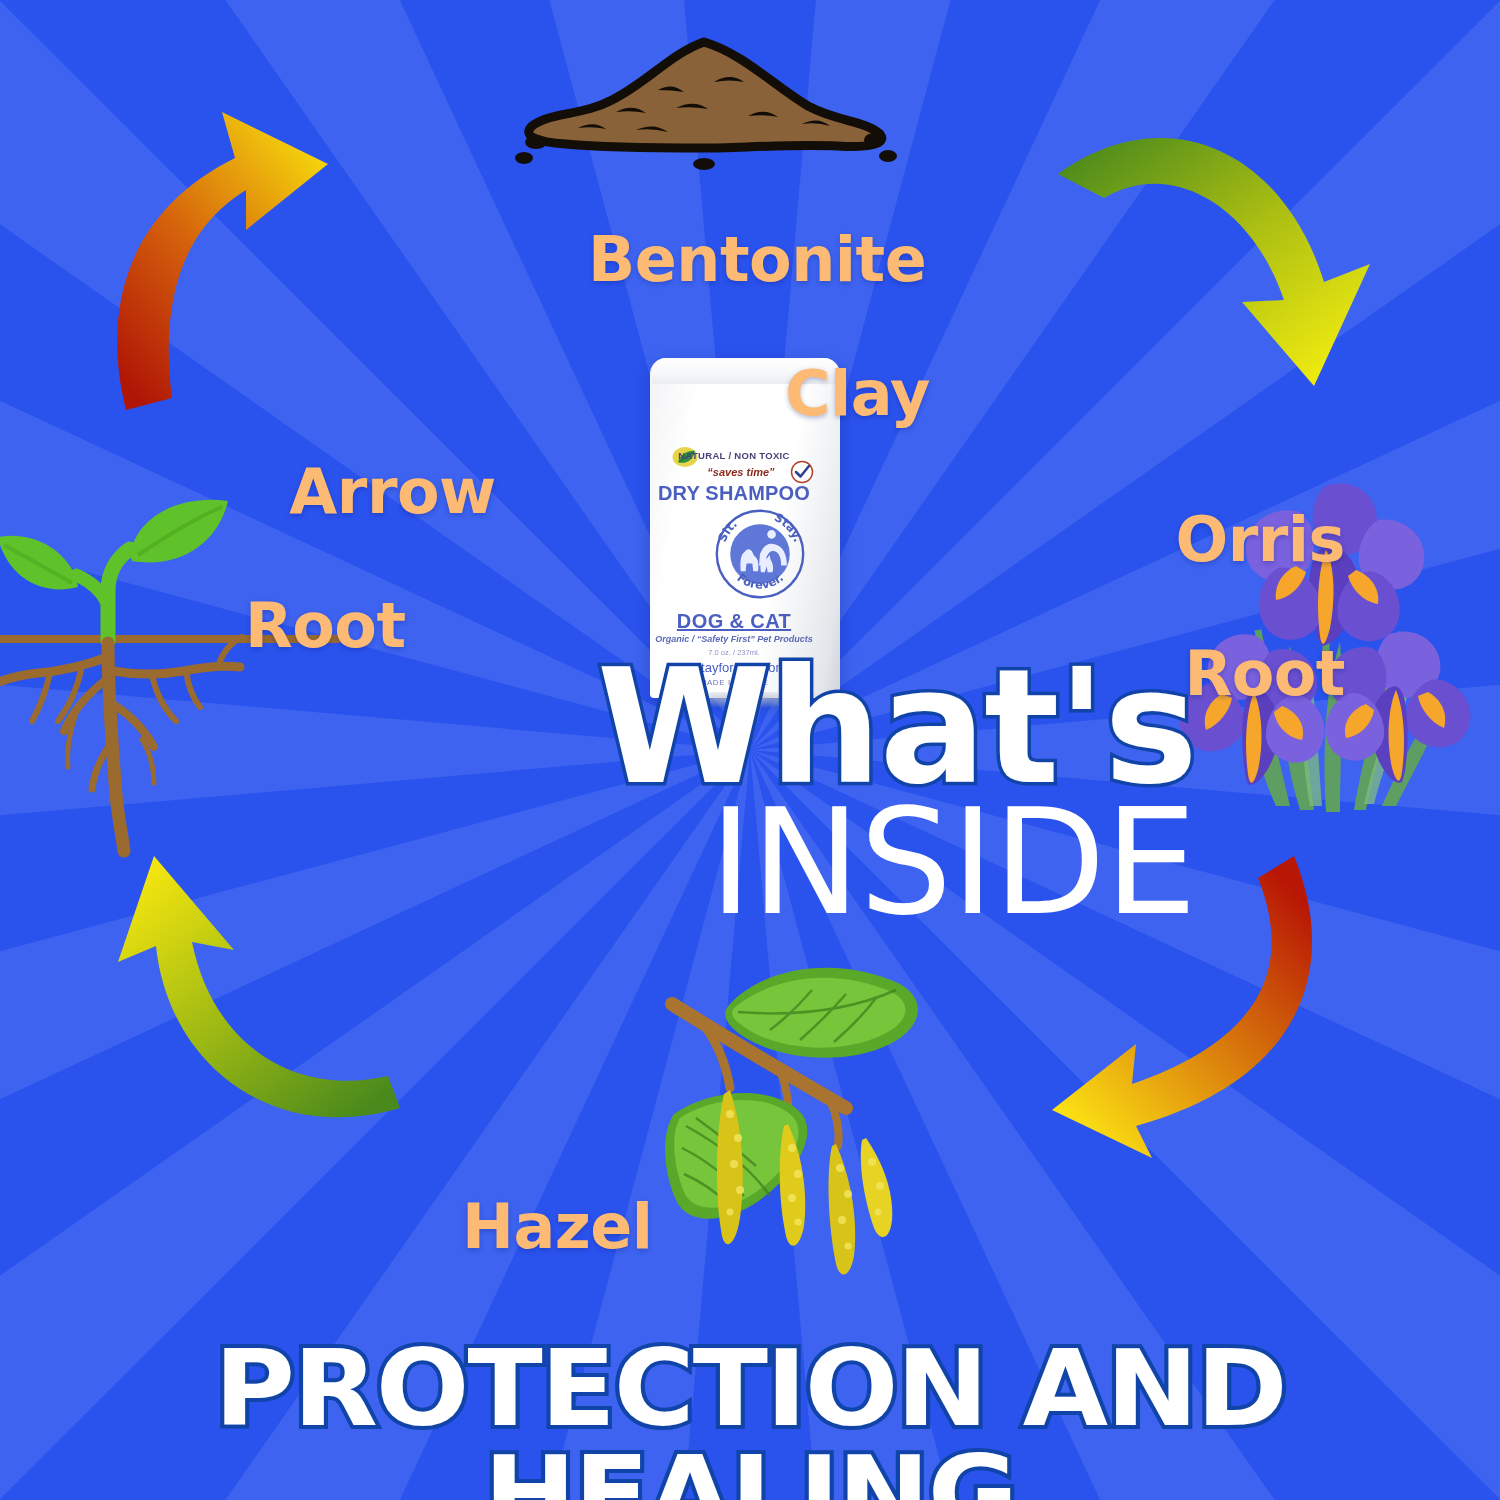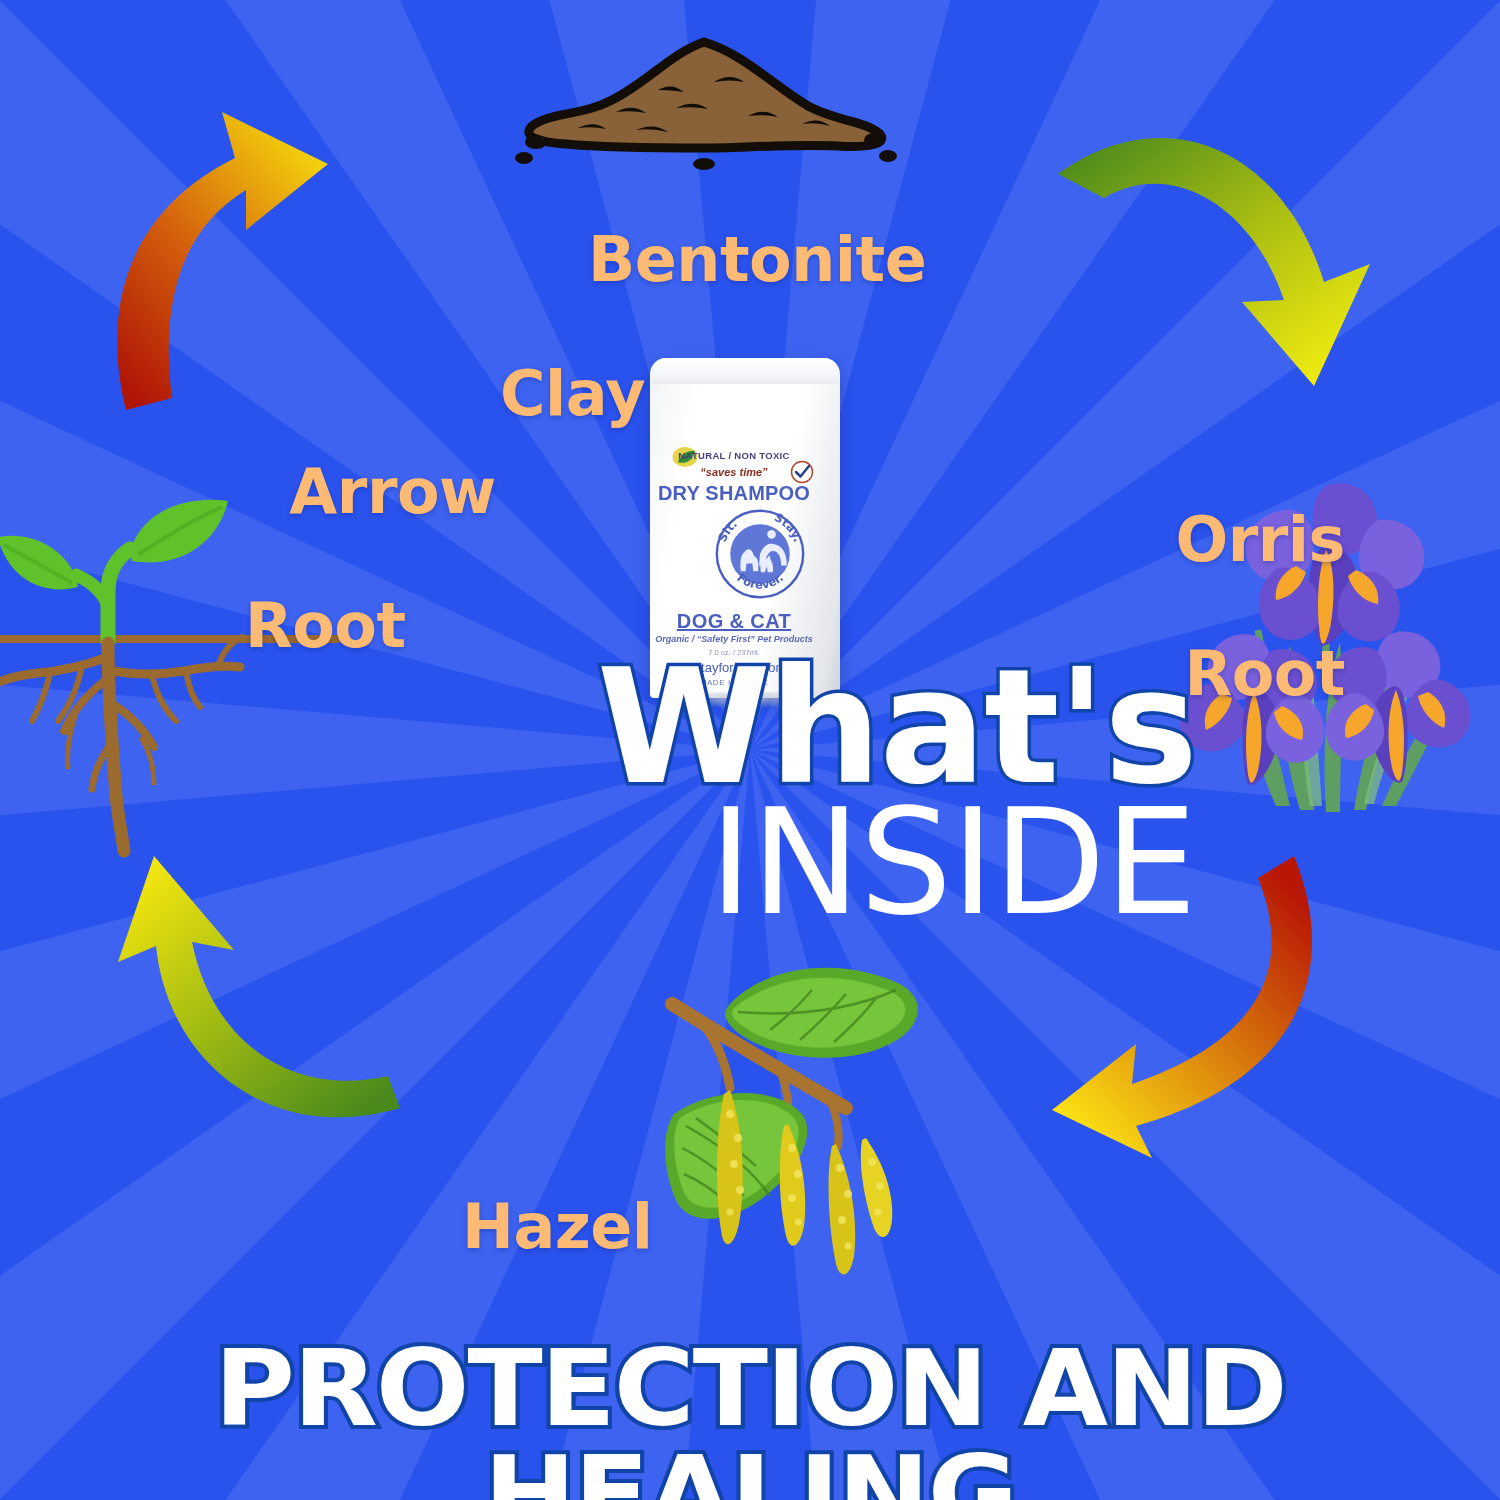--- a/index.html
+++ b/index.html
@@ -40,7 +40,7 @@
   .ing-label .l2{display:block;}
 
   #label-bentonite{left:500px;top:160px;width:430px;text-align:center;}
-  #label-bentonite .l2{text-align:left;}
+  #label-bentonite .l2{text-align:right;}
 
   #label-arrow{left:205px;top:392px;width:360px;text-align:left;}
   #label-arrow .l2{padding-left:40px;}

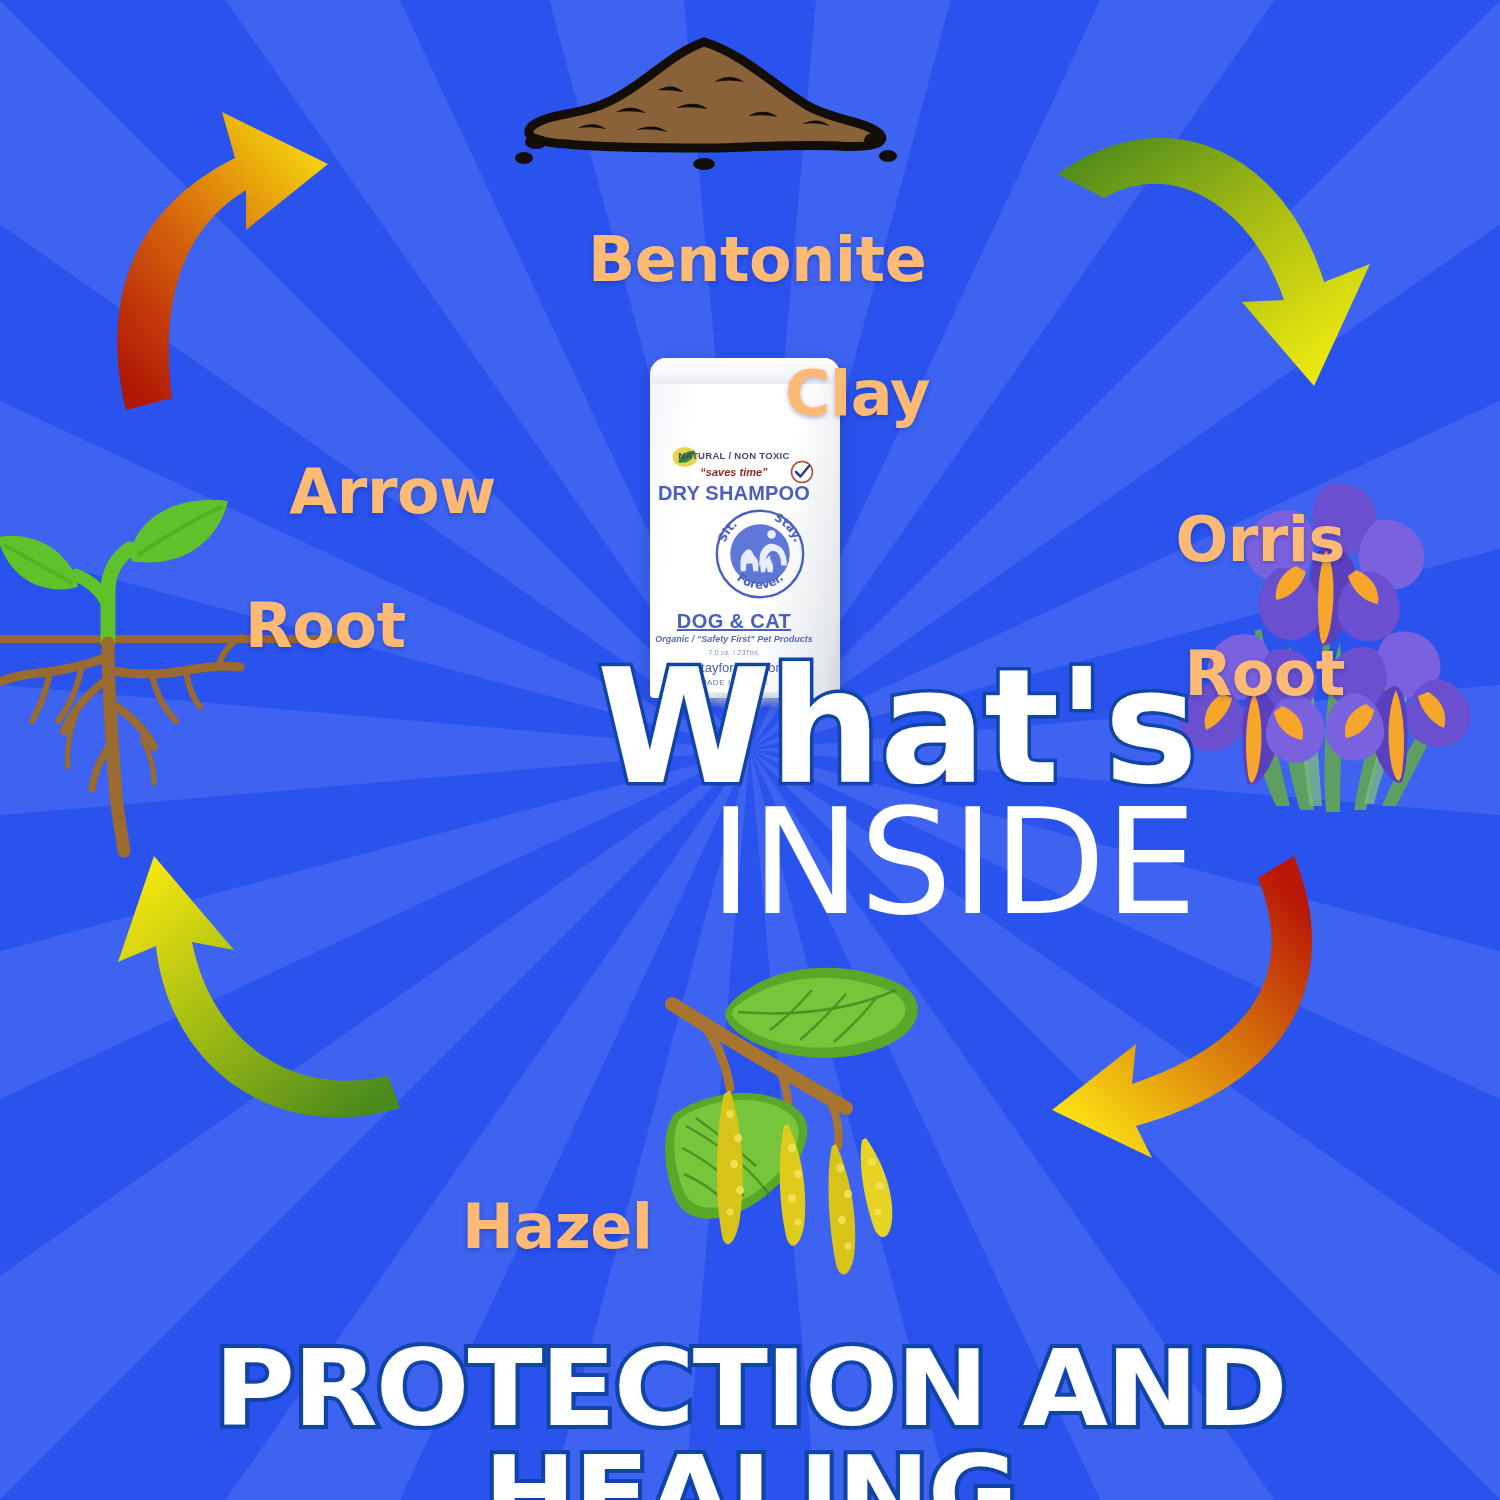--- a/index.html
+++ b/index.html
@@ -70,7 +70,7 @@
   }
   .lbl{position:absolute;left:0;width:168px;text-align:center;color:#3a4fa8;}
   .lbl-natural{top:92px;font-size:9.5px;letter-spacing:.3px;color:#4a3f7a;font-weight:bold;}
-  .lbl-saves{top:108px;font-size:11px;font-style:italic;font-weight:bold;color:#8a2b1d;}
+  .lbl-saves{top:108px;font-size:11px;font-style:italic;font-weight:bold;color:#8a2b1d;padding-left:7px;}
   .lbl-dry{top:124px;font-size:20px;font-weight:bold;letter-spacing:.2px;color:#4a5fc0;}
   .lbl-dog{top:252px;font-size:20px;font-weight:bold;color:#4a5fc0;letter-spacing:.4px;text-decoration:underline;}
   .lbl-organic{top:276px;font-size:9px;font-style:italic;color:#5a69b8;font-weight:bold;}

